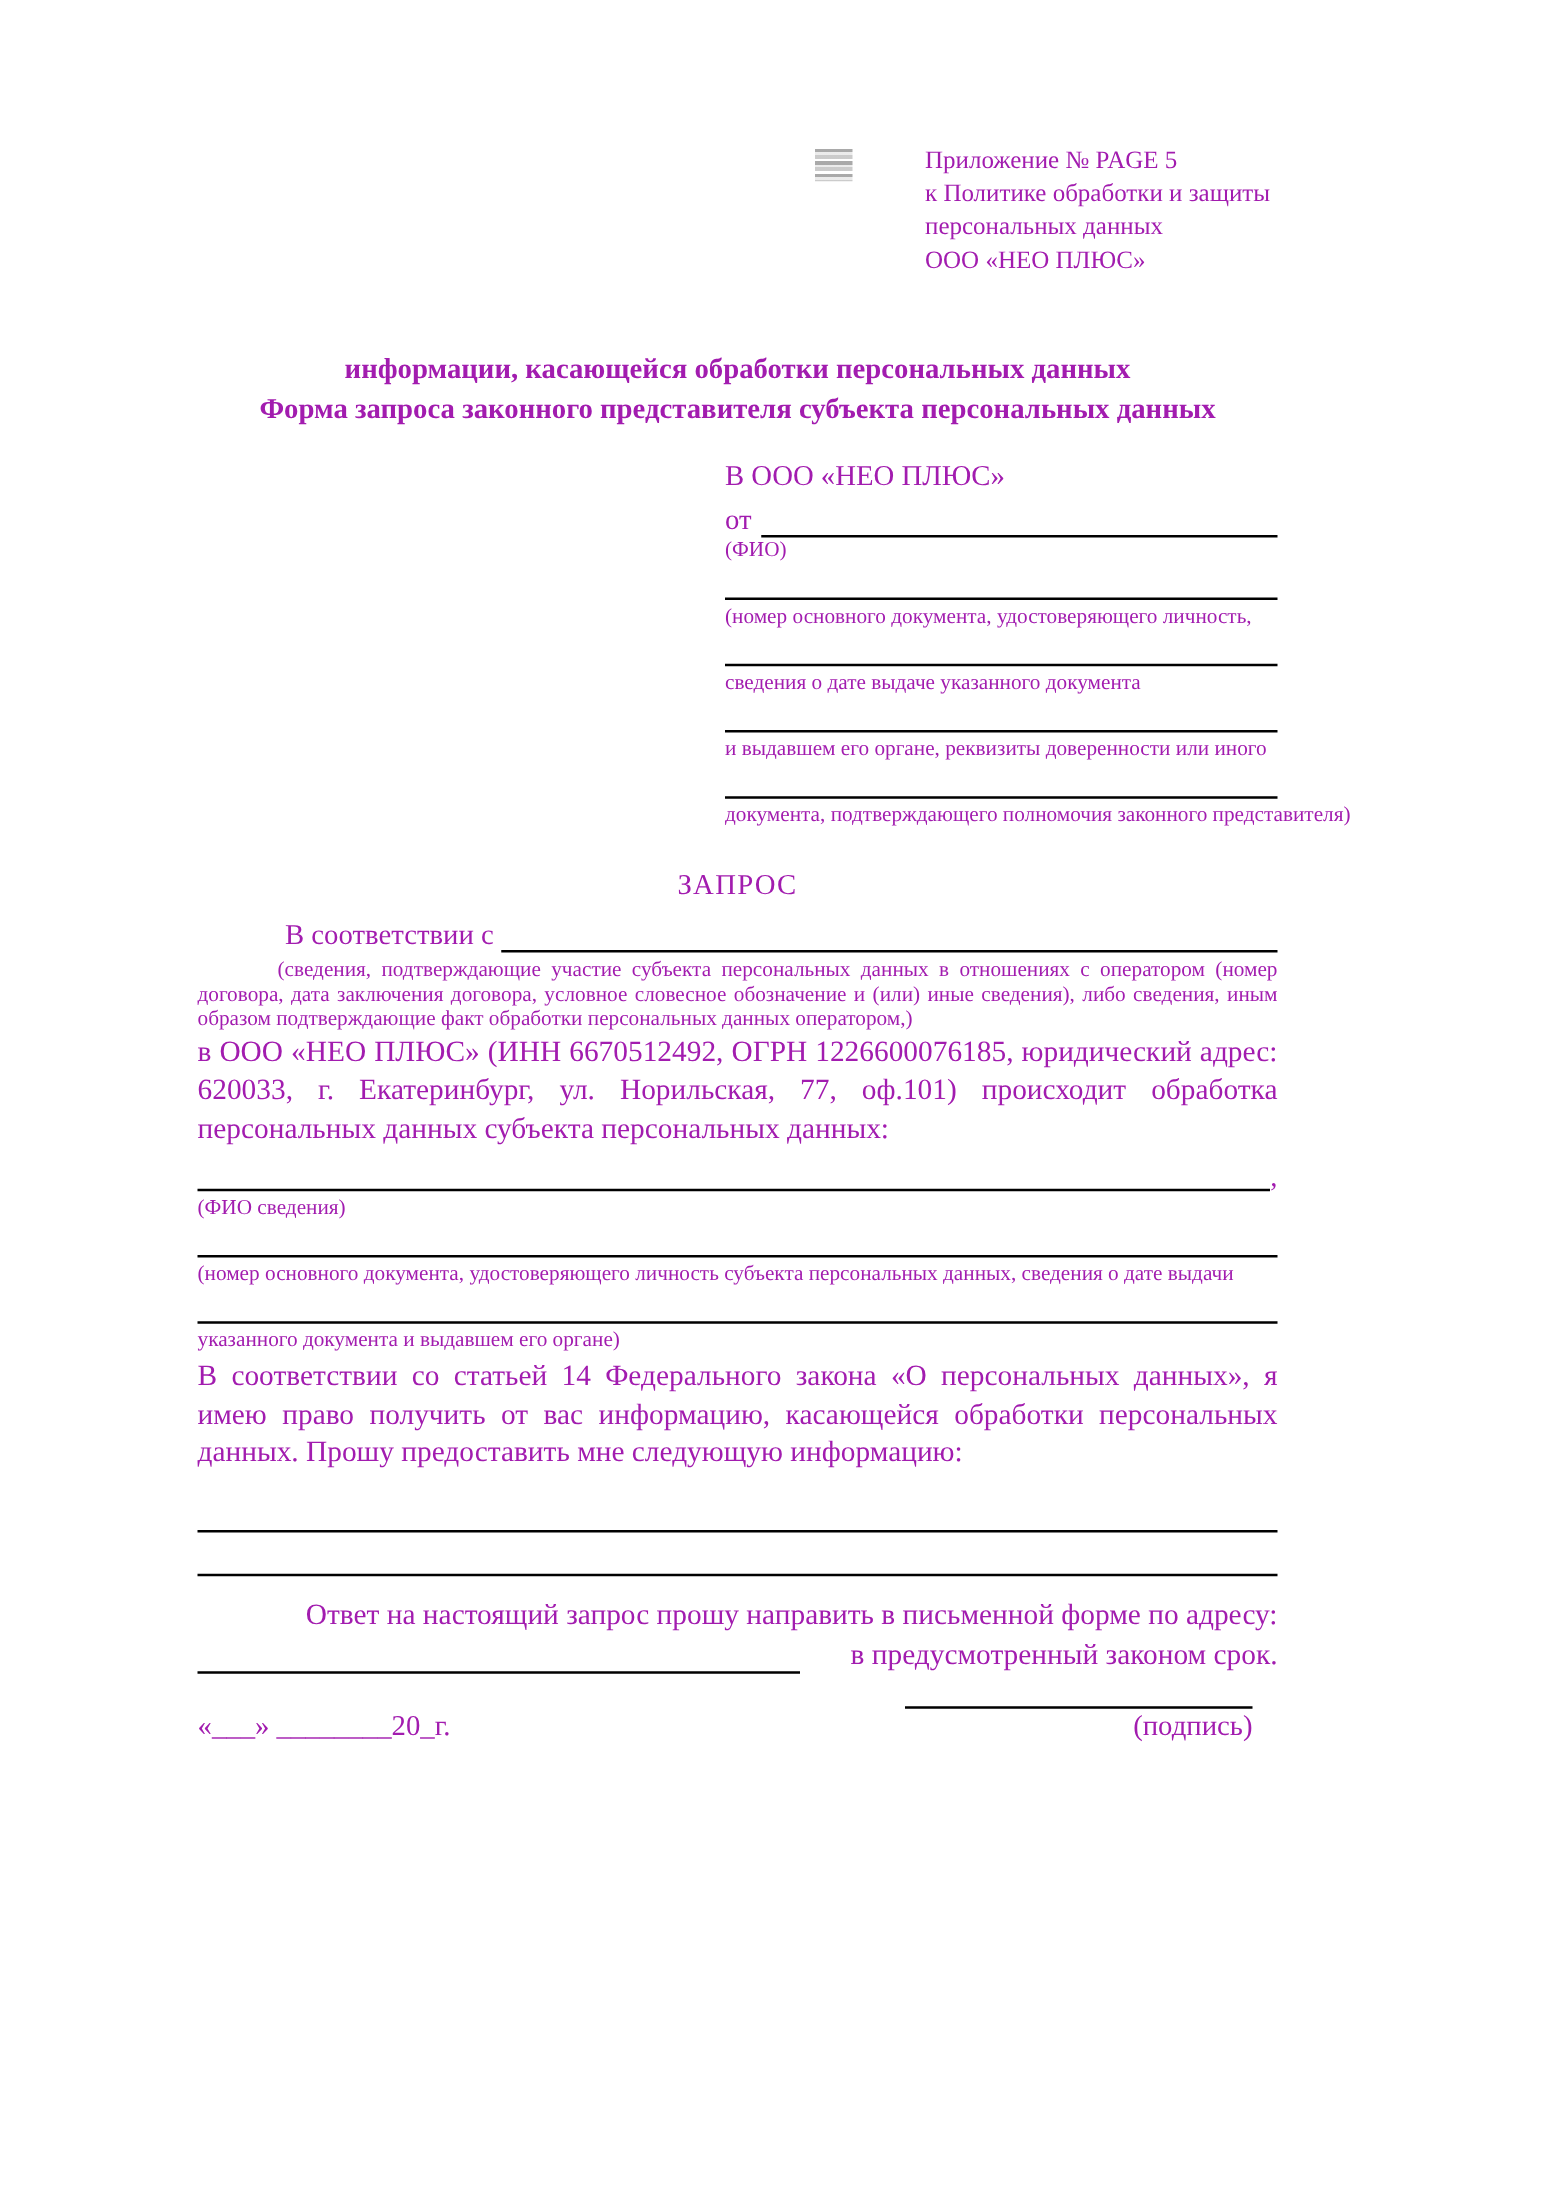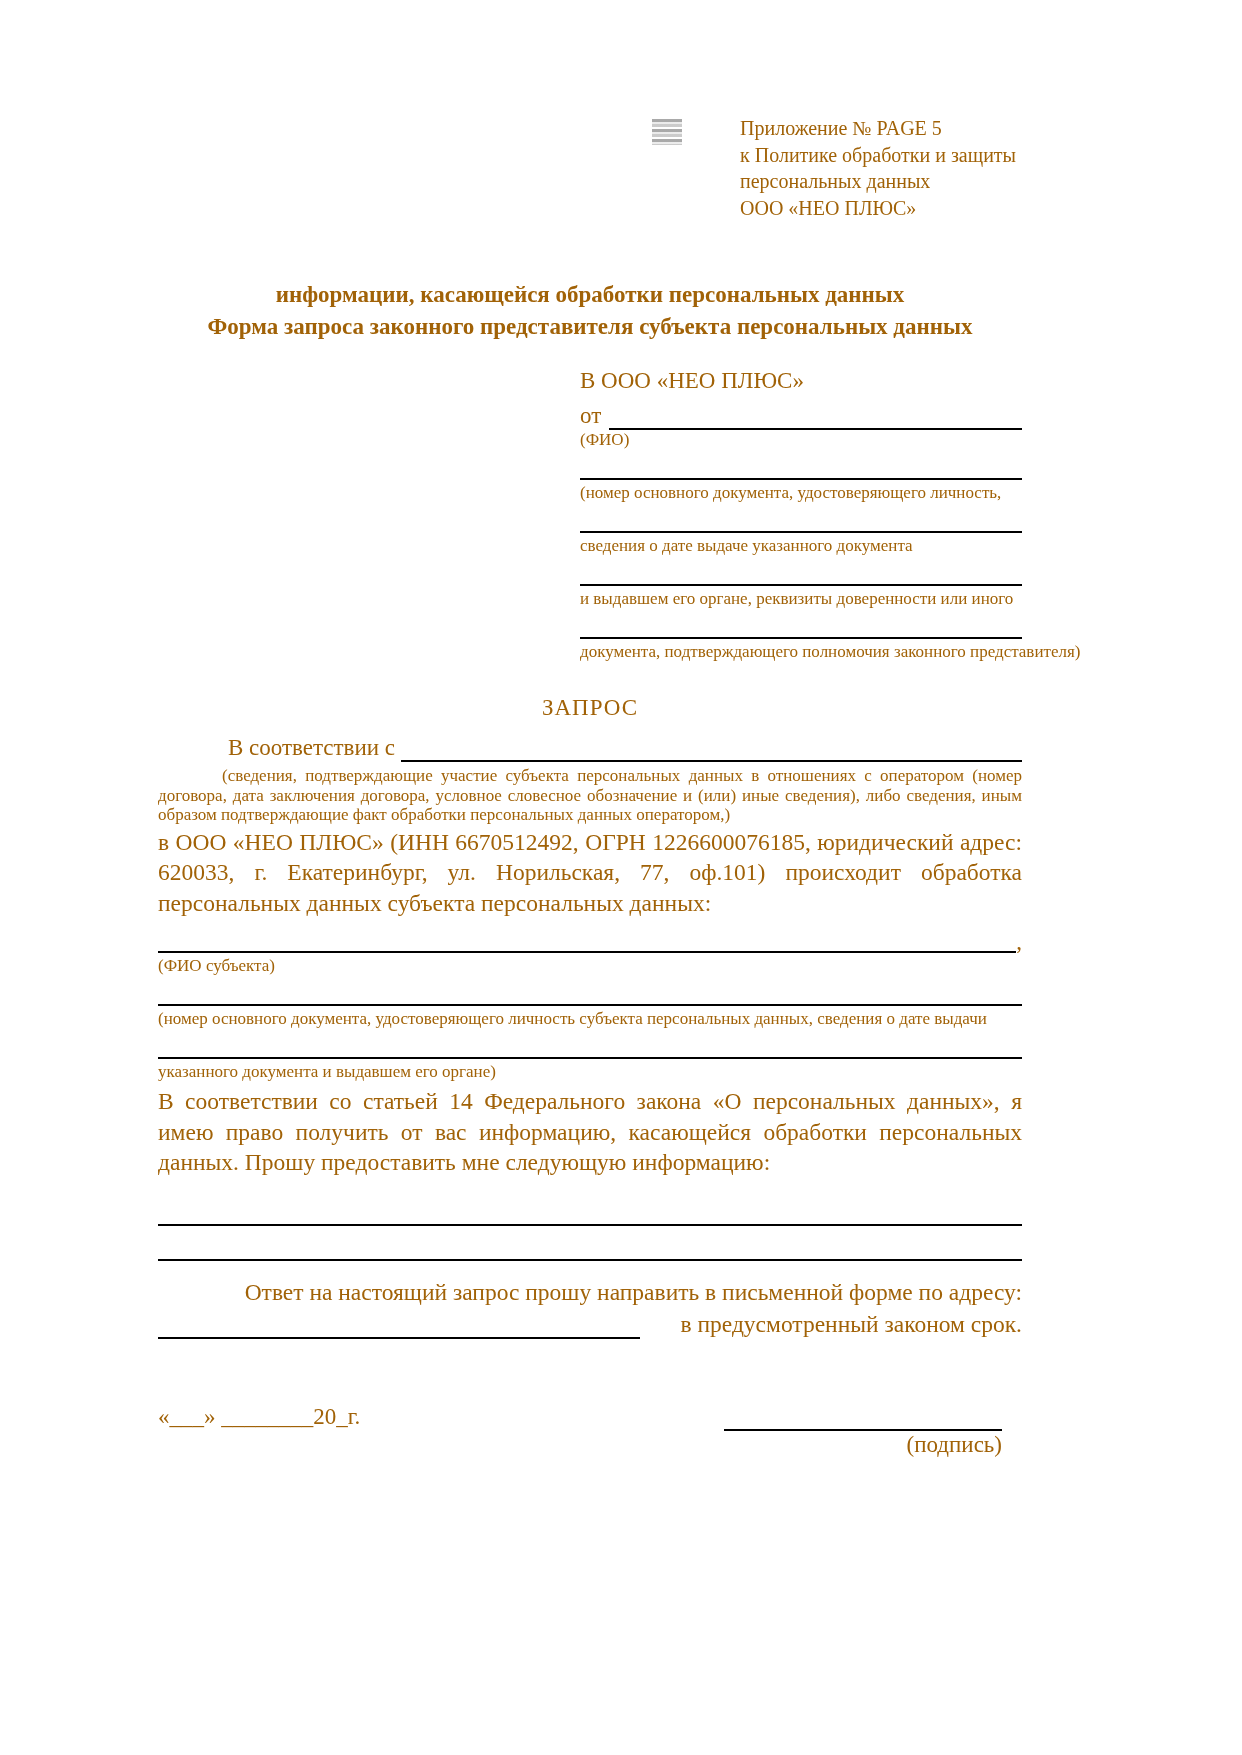--- a/index.html
+++ b/index.html
@@ -8,7 +8,7 @@
     width:1242px; height:1755px;
     margin:0 auto;
     background:#ffffff;
-    color:#a16207;
+    color:#a21caf;
     font-family:"Liberation Serif", serif;
     overflow:hidden;
   }

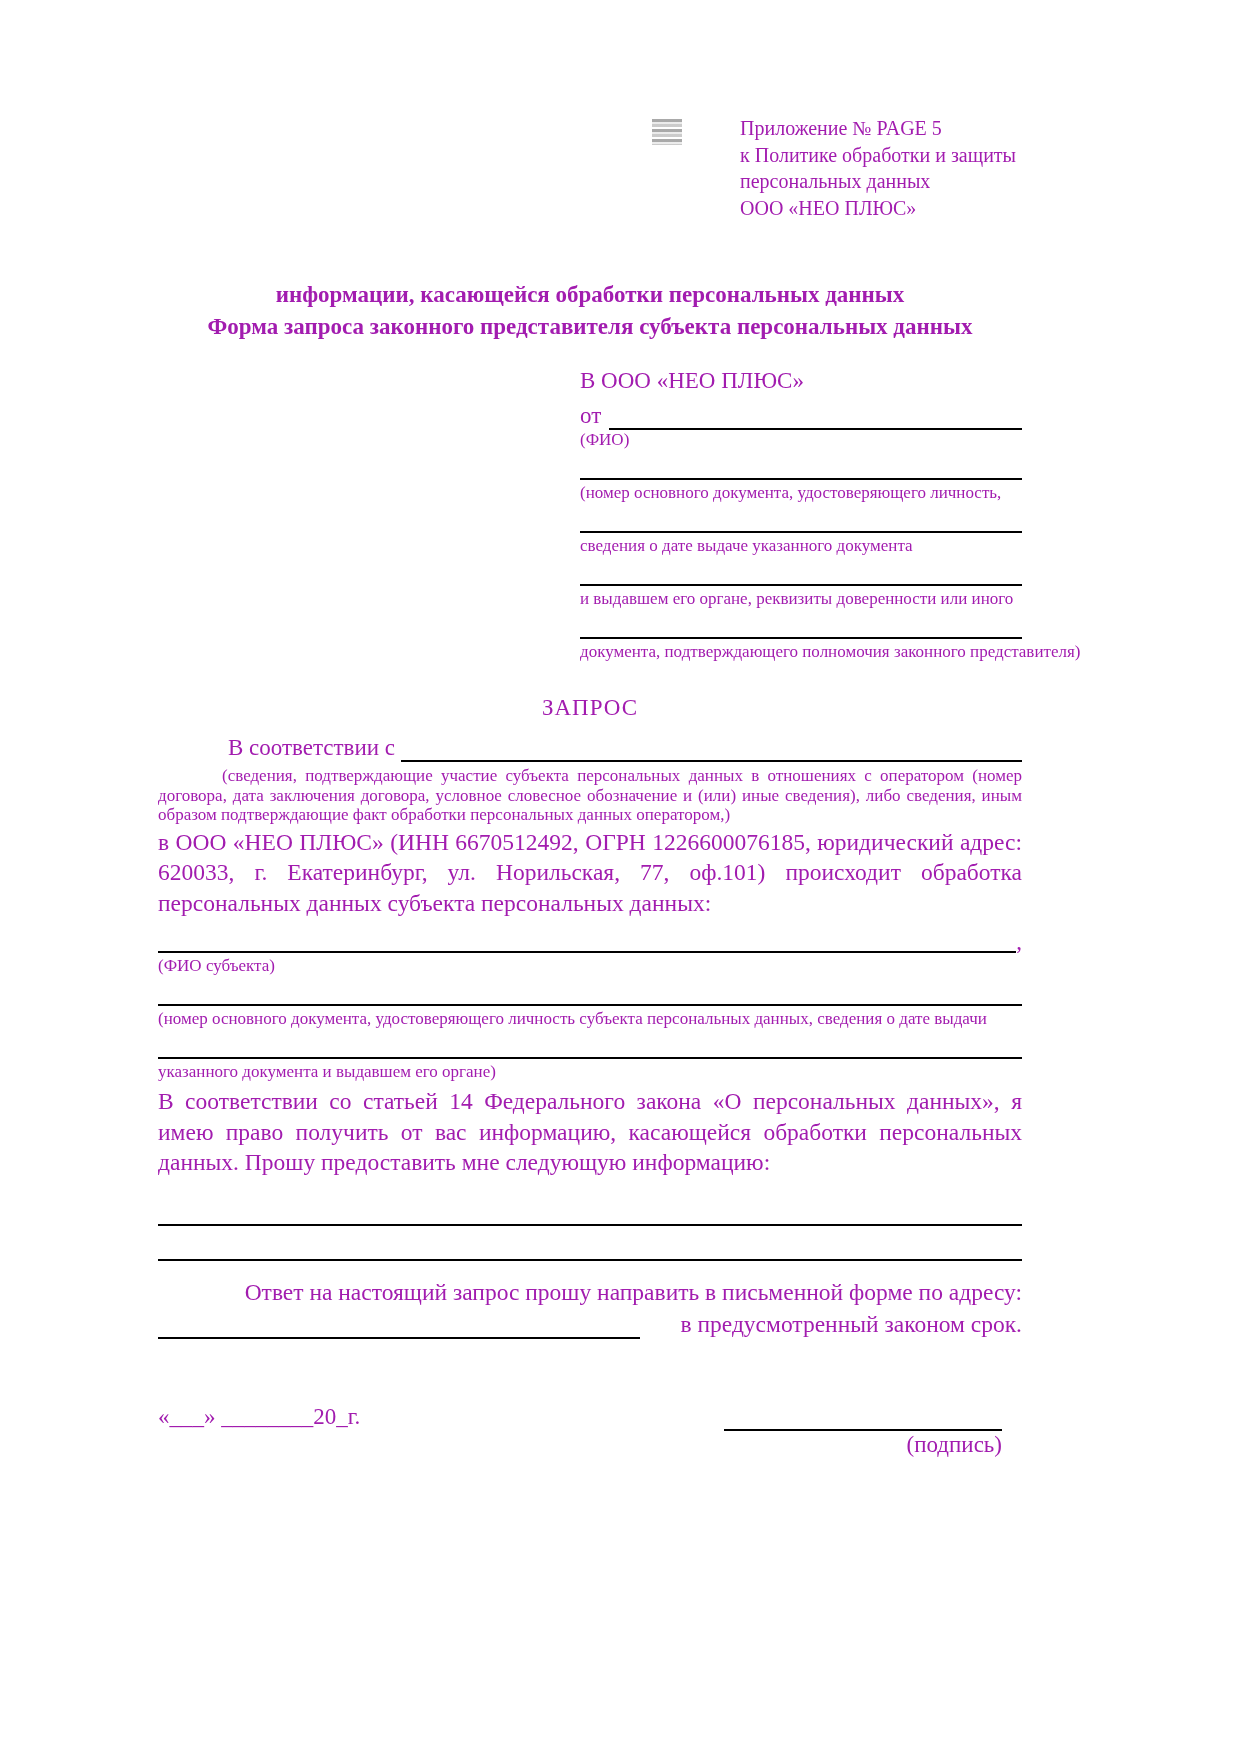--- a/index.html
+++ b/index.html
@@ -123,7 +123,7 @@
       <span class="fill"></span>
         <span class="comma">,</span>
     </div>
-    <div class="cap center-cap">(ФИО субъекта)</div>
+    <div class="cap center-cap">(ФИО сведения)</div>
 
     <div class="blank-line addr-gap"></div>
     <div class="cap cap-block">(номер основного документа, удостоверяющего личность субъекта персональных данных, сведения о дате выдачи</div>

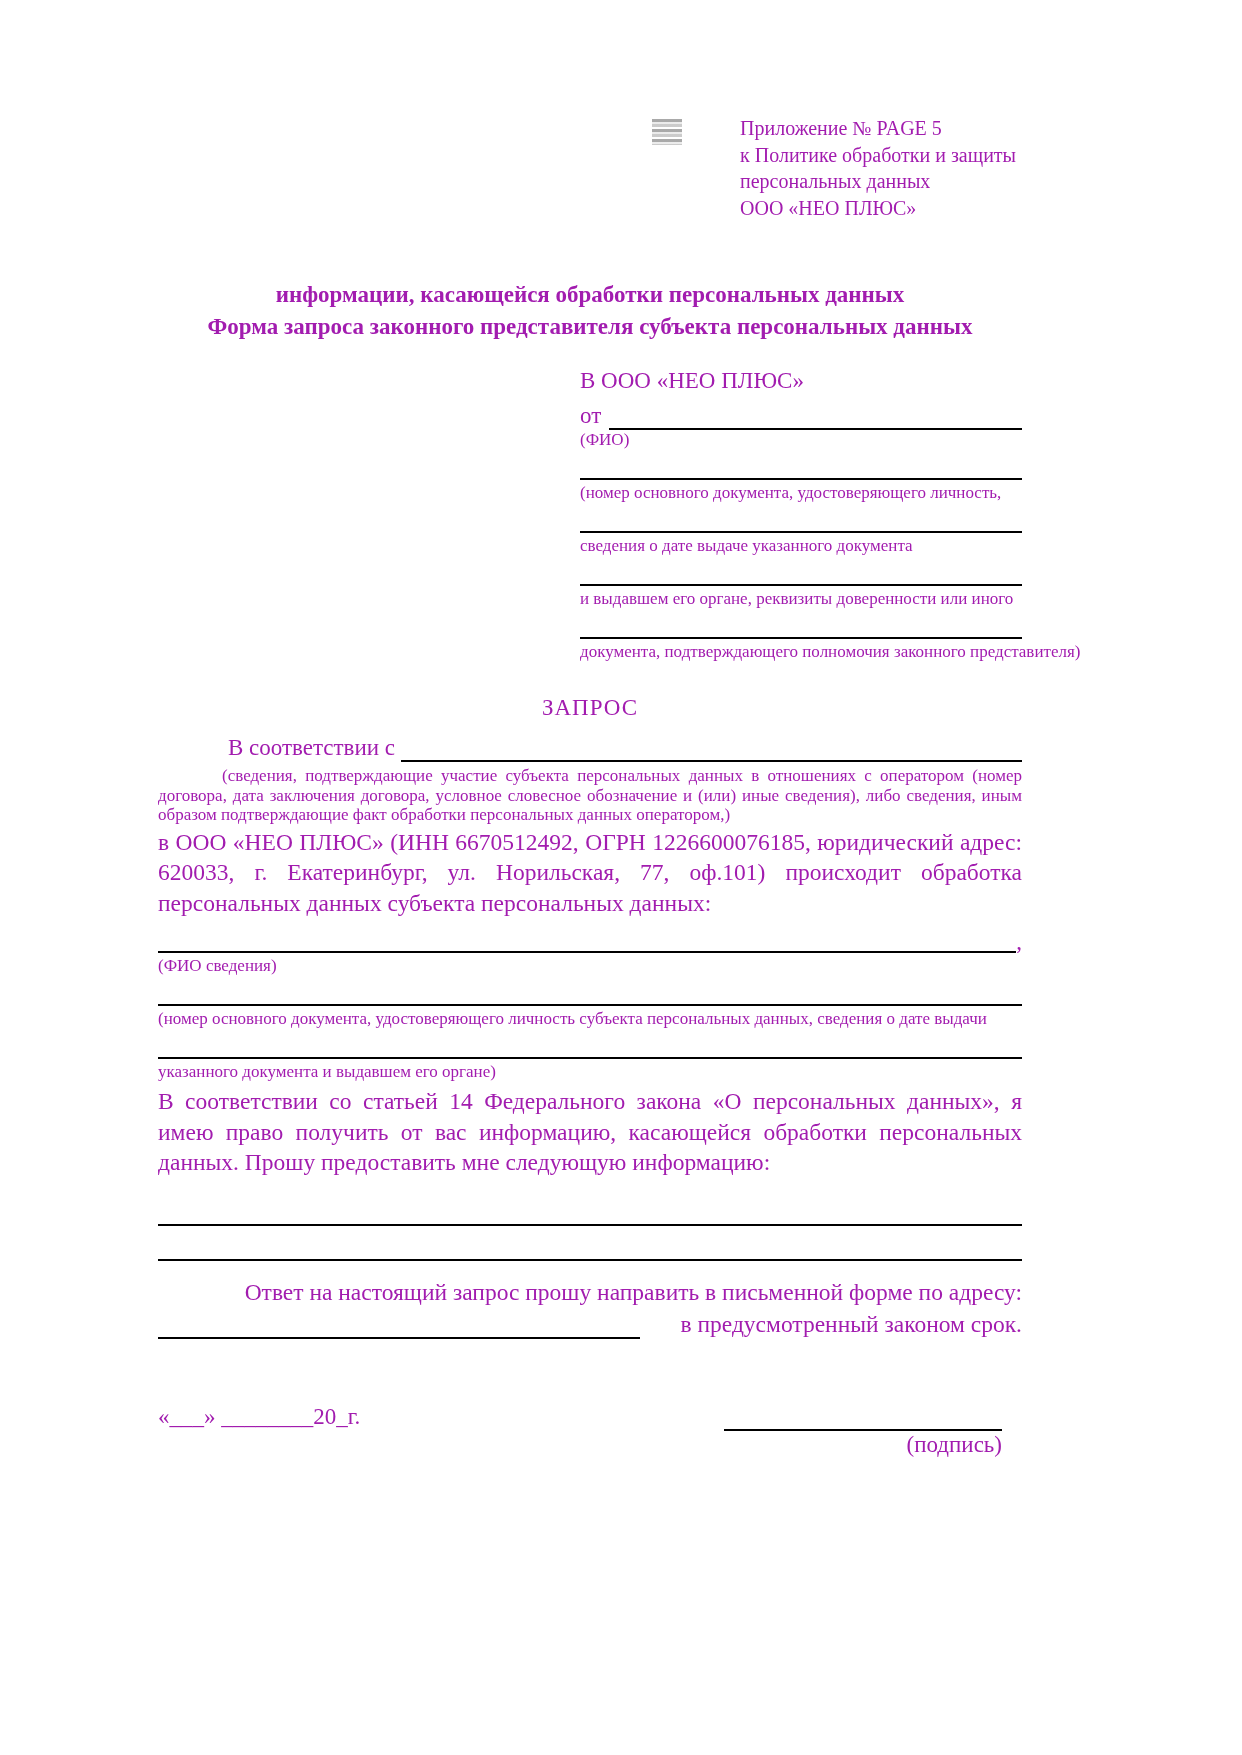--- a/index.html
+++ b/index.html
@@ -59,7 +59,7 @@
   .reply-2 .tail { font-size:23.5px; line-height:30px; white-space:pre; }
 
   
-  .footer-row { margin-top:64px; display:flex; justify-content:space-between; }
+  .footer-row { display:flex; justify-content:space-between; align-items:flex-end; }
   .date-text { font-size:23px; line-height:28px; white-space:pre; }
   .sig-group { display:flex; align-items:flex-end; margin-right:20px;flex-direction:column; }
   .sig-line { width:278px; border-bottom:2px solid #000; height:26px; }

